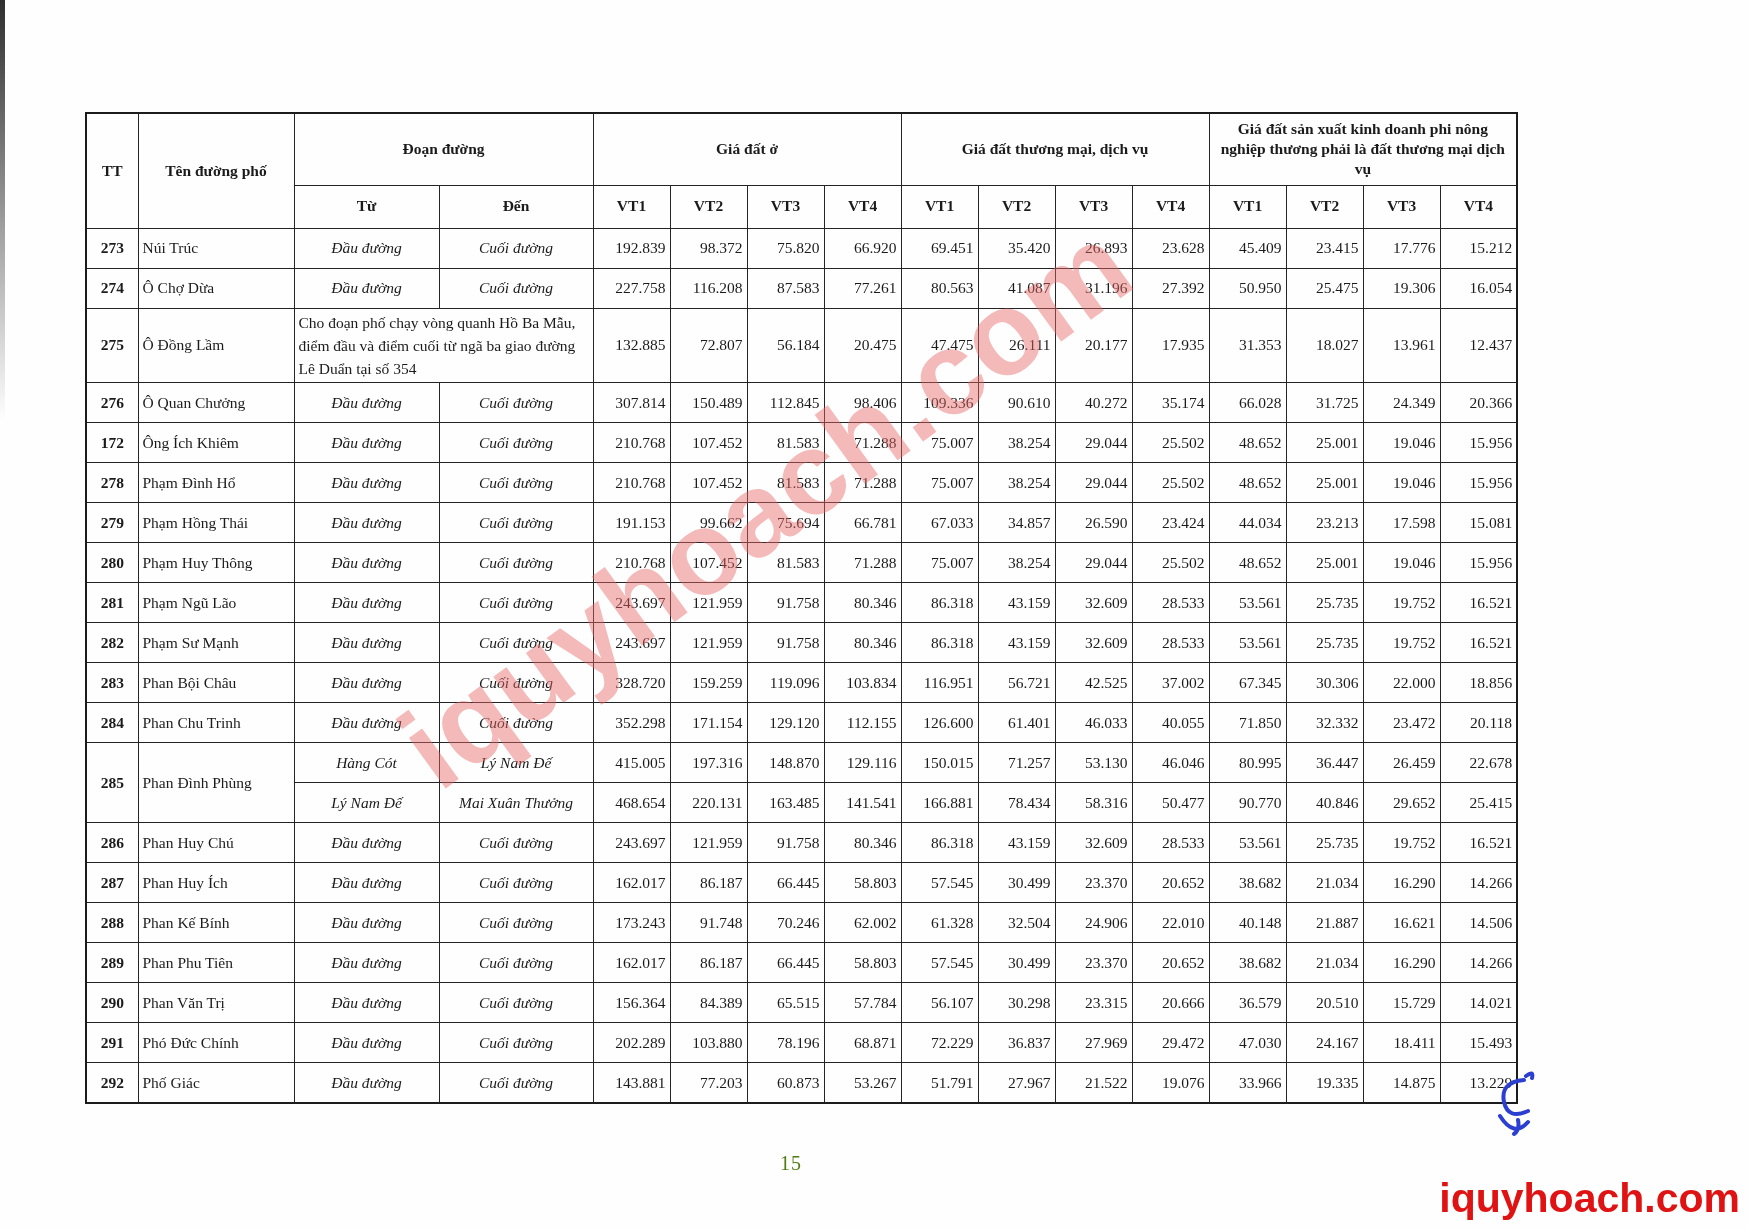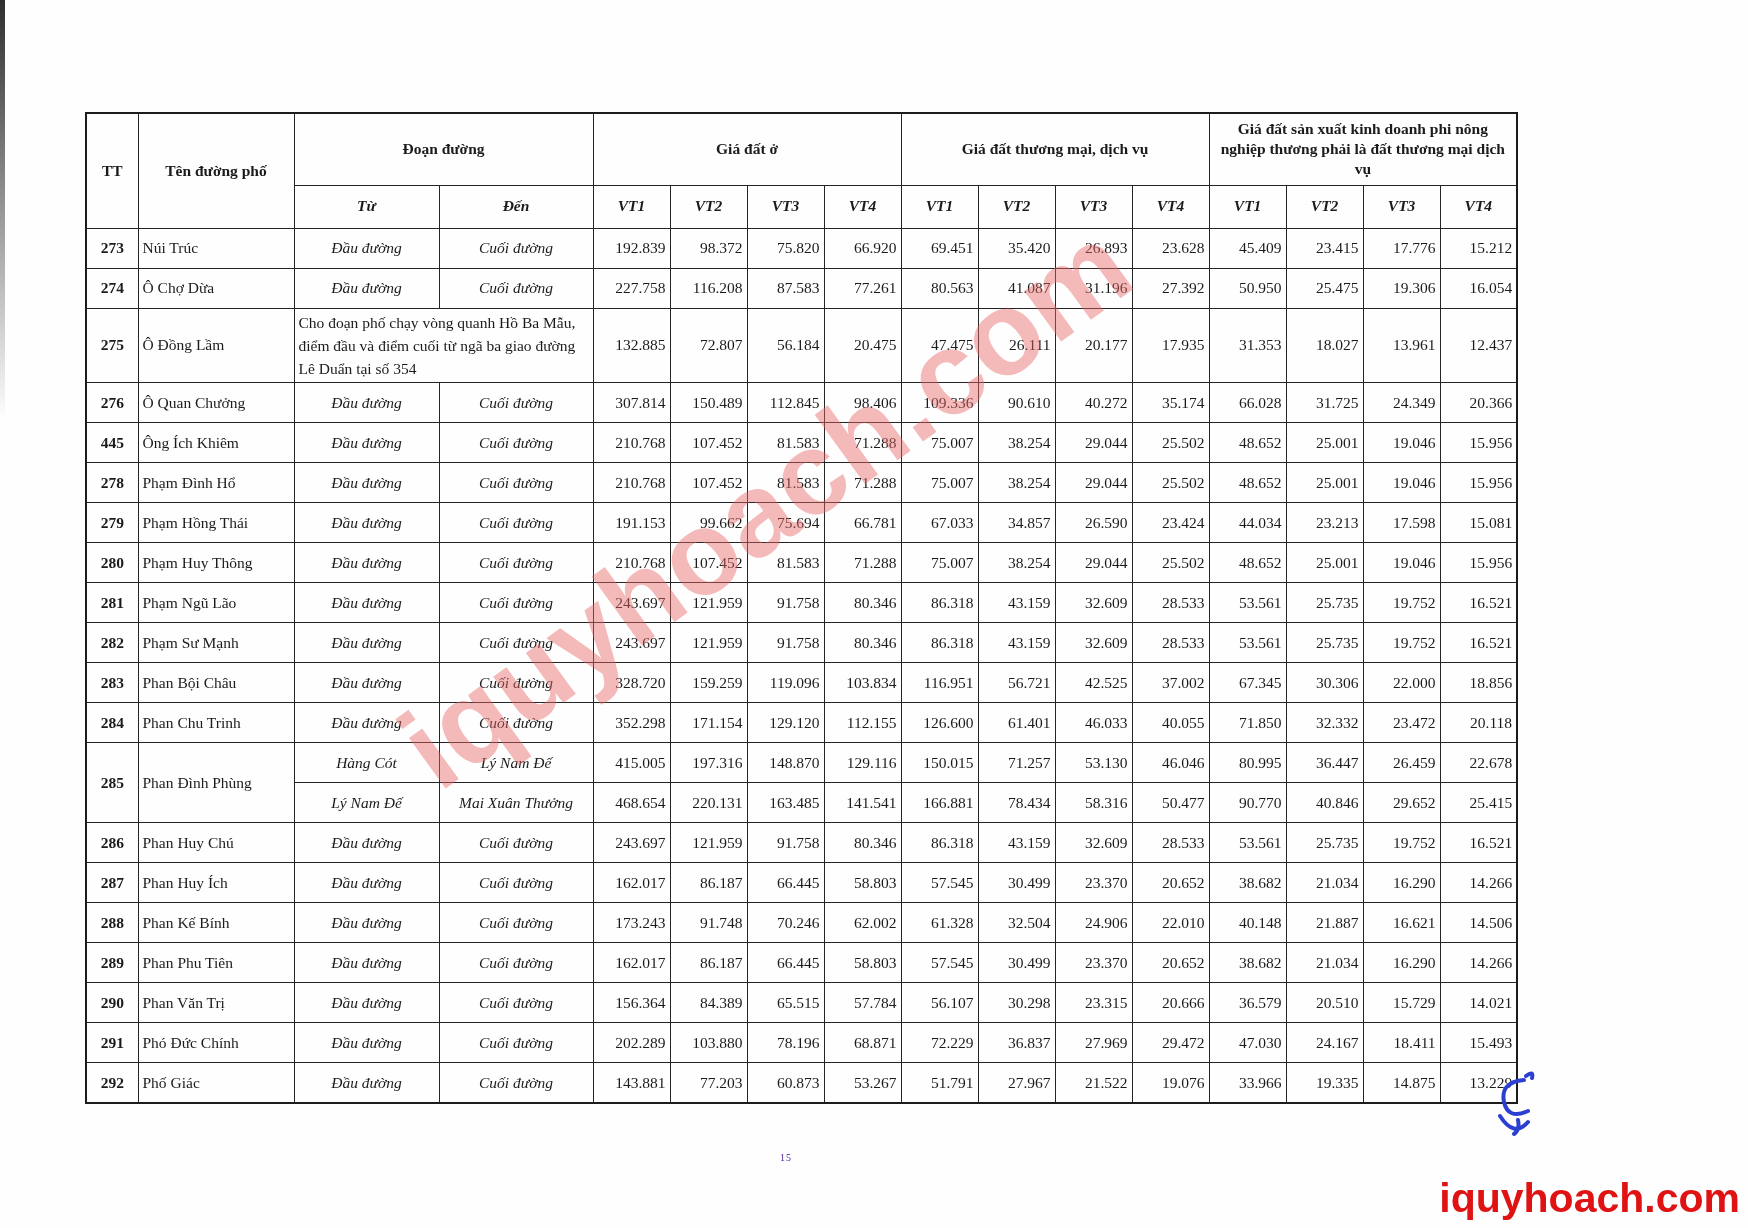--- a/index.html
+++ b/index.html
@@ -47,7 +47,7 @@
     line-height: 1.3;
   }
   .h-top { height: 72px; }
-  .h-sub th { height: 38px; font-style: italic; }
+  .h-sub th { height: 38px; }
   .c-tt    { text-align: center; font-weight: bold; }
   .c-name  { text-align: left; padding-left: 7px; margin-top: 48px; }
   .c-seg   { text-align: center; font-style: italic; }

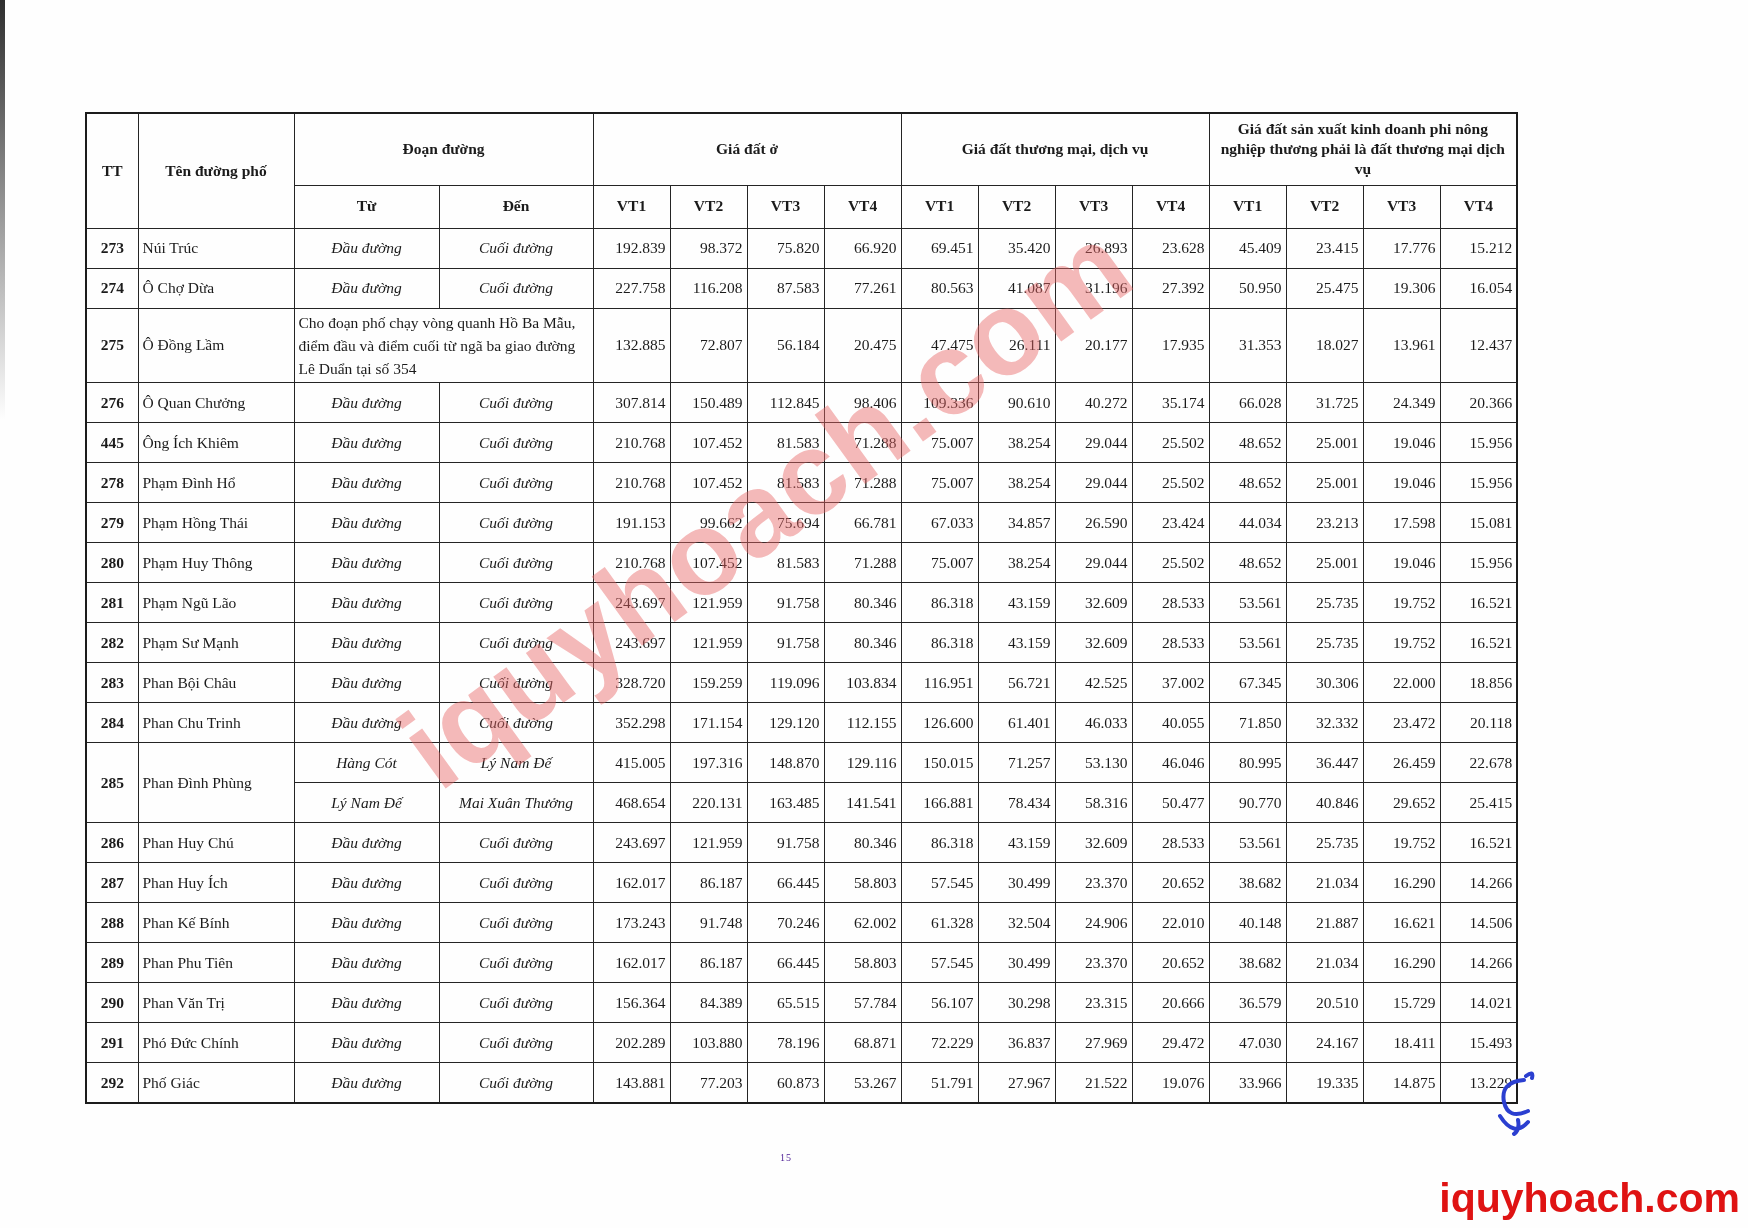--- a/index.html
+++ b/index.html
@@ -218,7 +218,7 @@
           <td class="c-num">20.366</td>
         </tr>
         <tr>
-          <td class="c-tt">445</td>
+          <td class="c-tt">172</td>
           <td class="c-name">Ông Ích Khiêm</td>
           <td class="c-seg">Đầu đường</td>
           <td class="c-seg">Cuối đường</td>

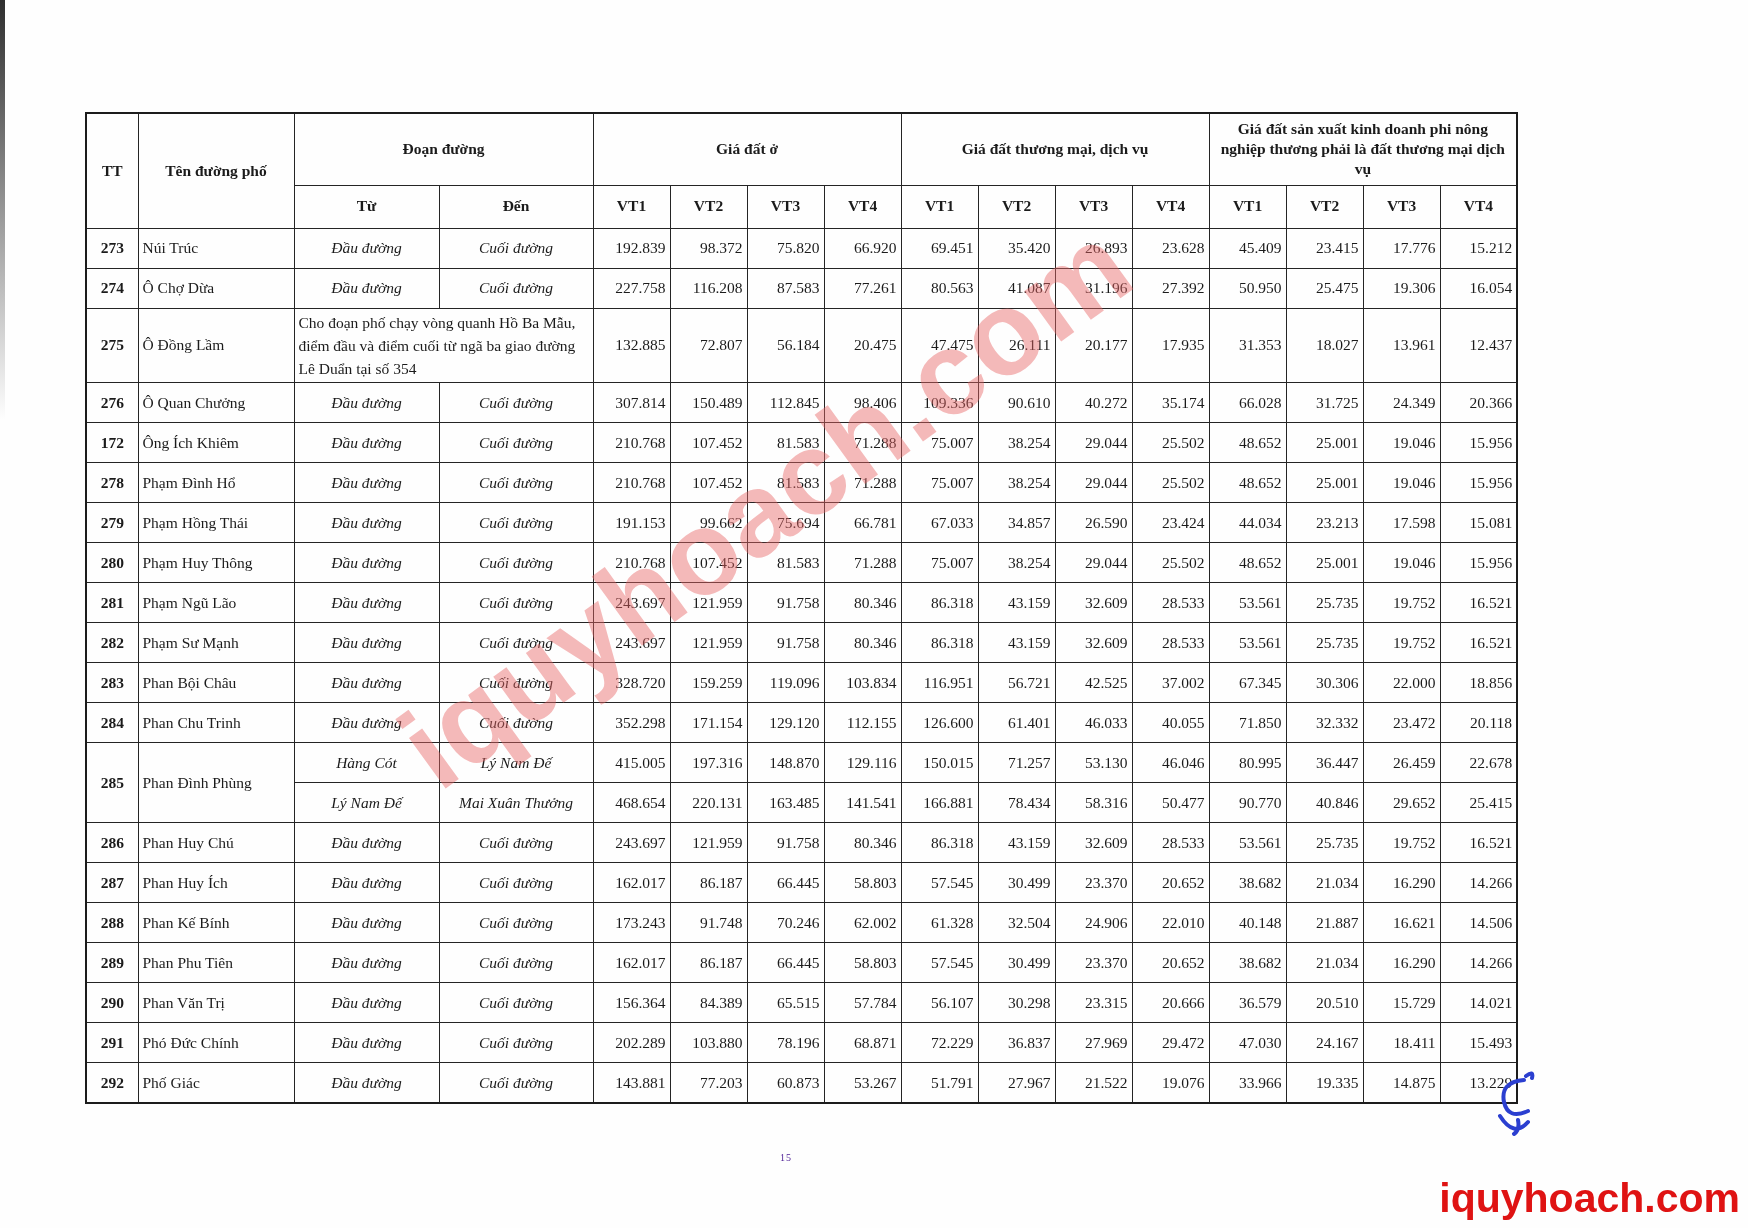--- a/index.html
+++ b/index.html
@@ -73,8 +73,8 @@
     position: absolute;
     left: 780px;
     top: 1152px;
-    font-size: 10px;
-    color: #4c1d95;
+    font-size: 20px;
+    color: #4d7c0f;
     letter-spacing: 1px;
   }
   .watermark-corner {

